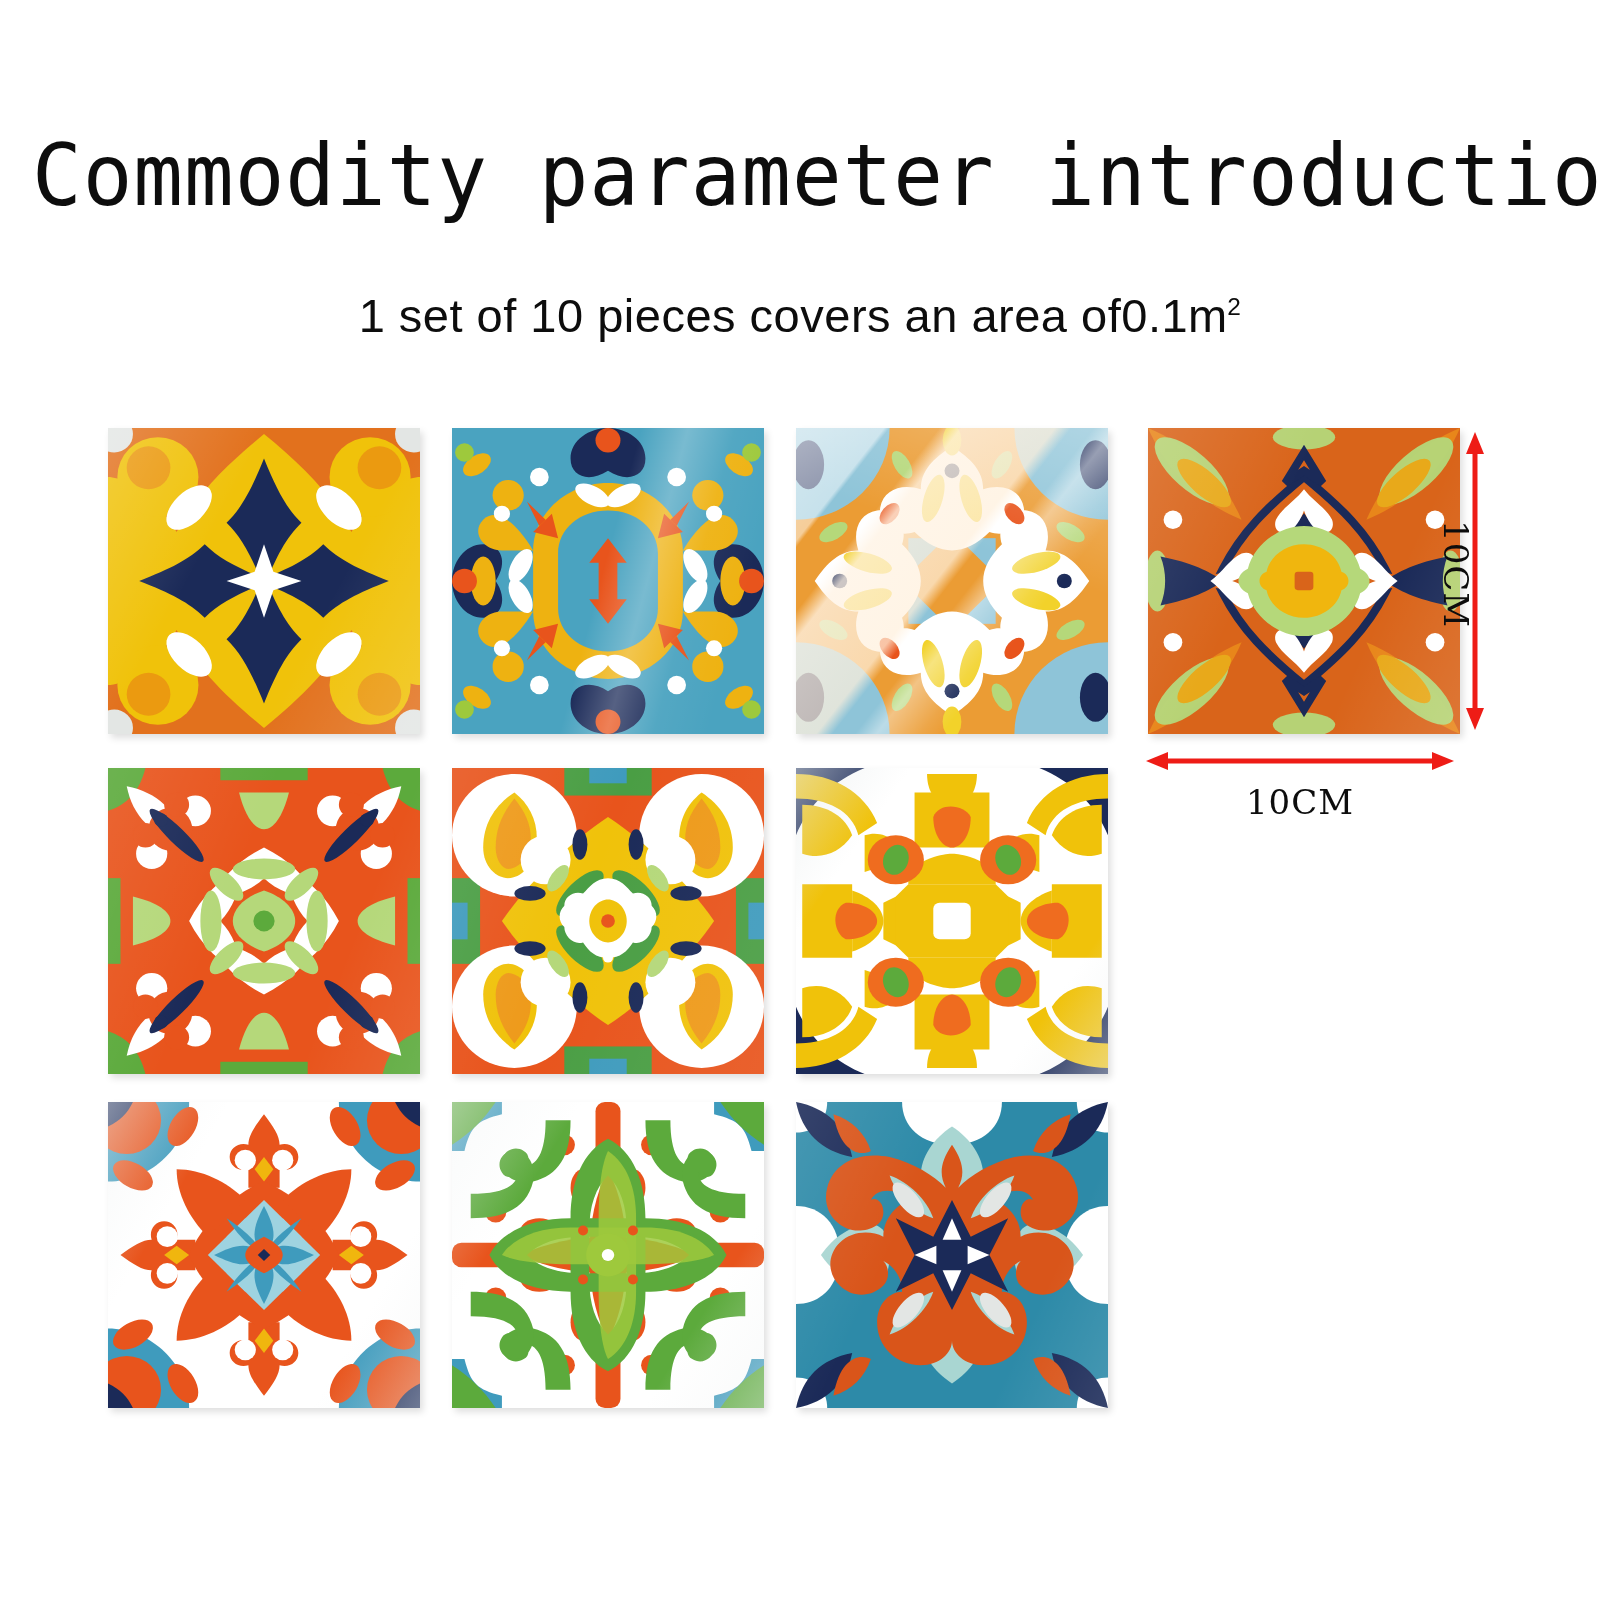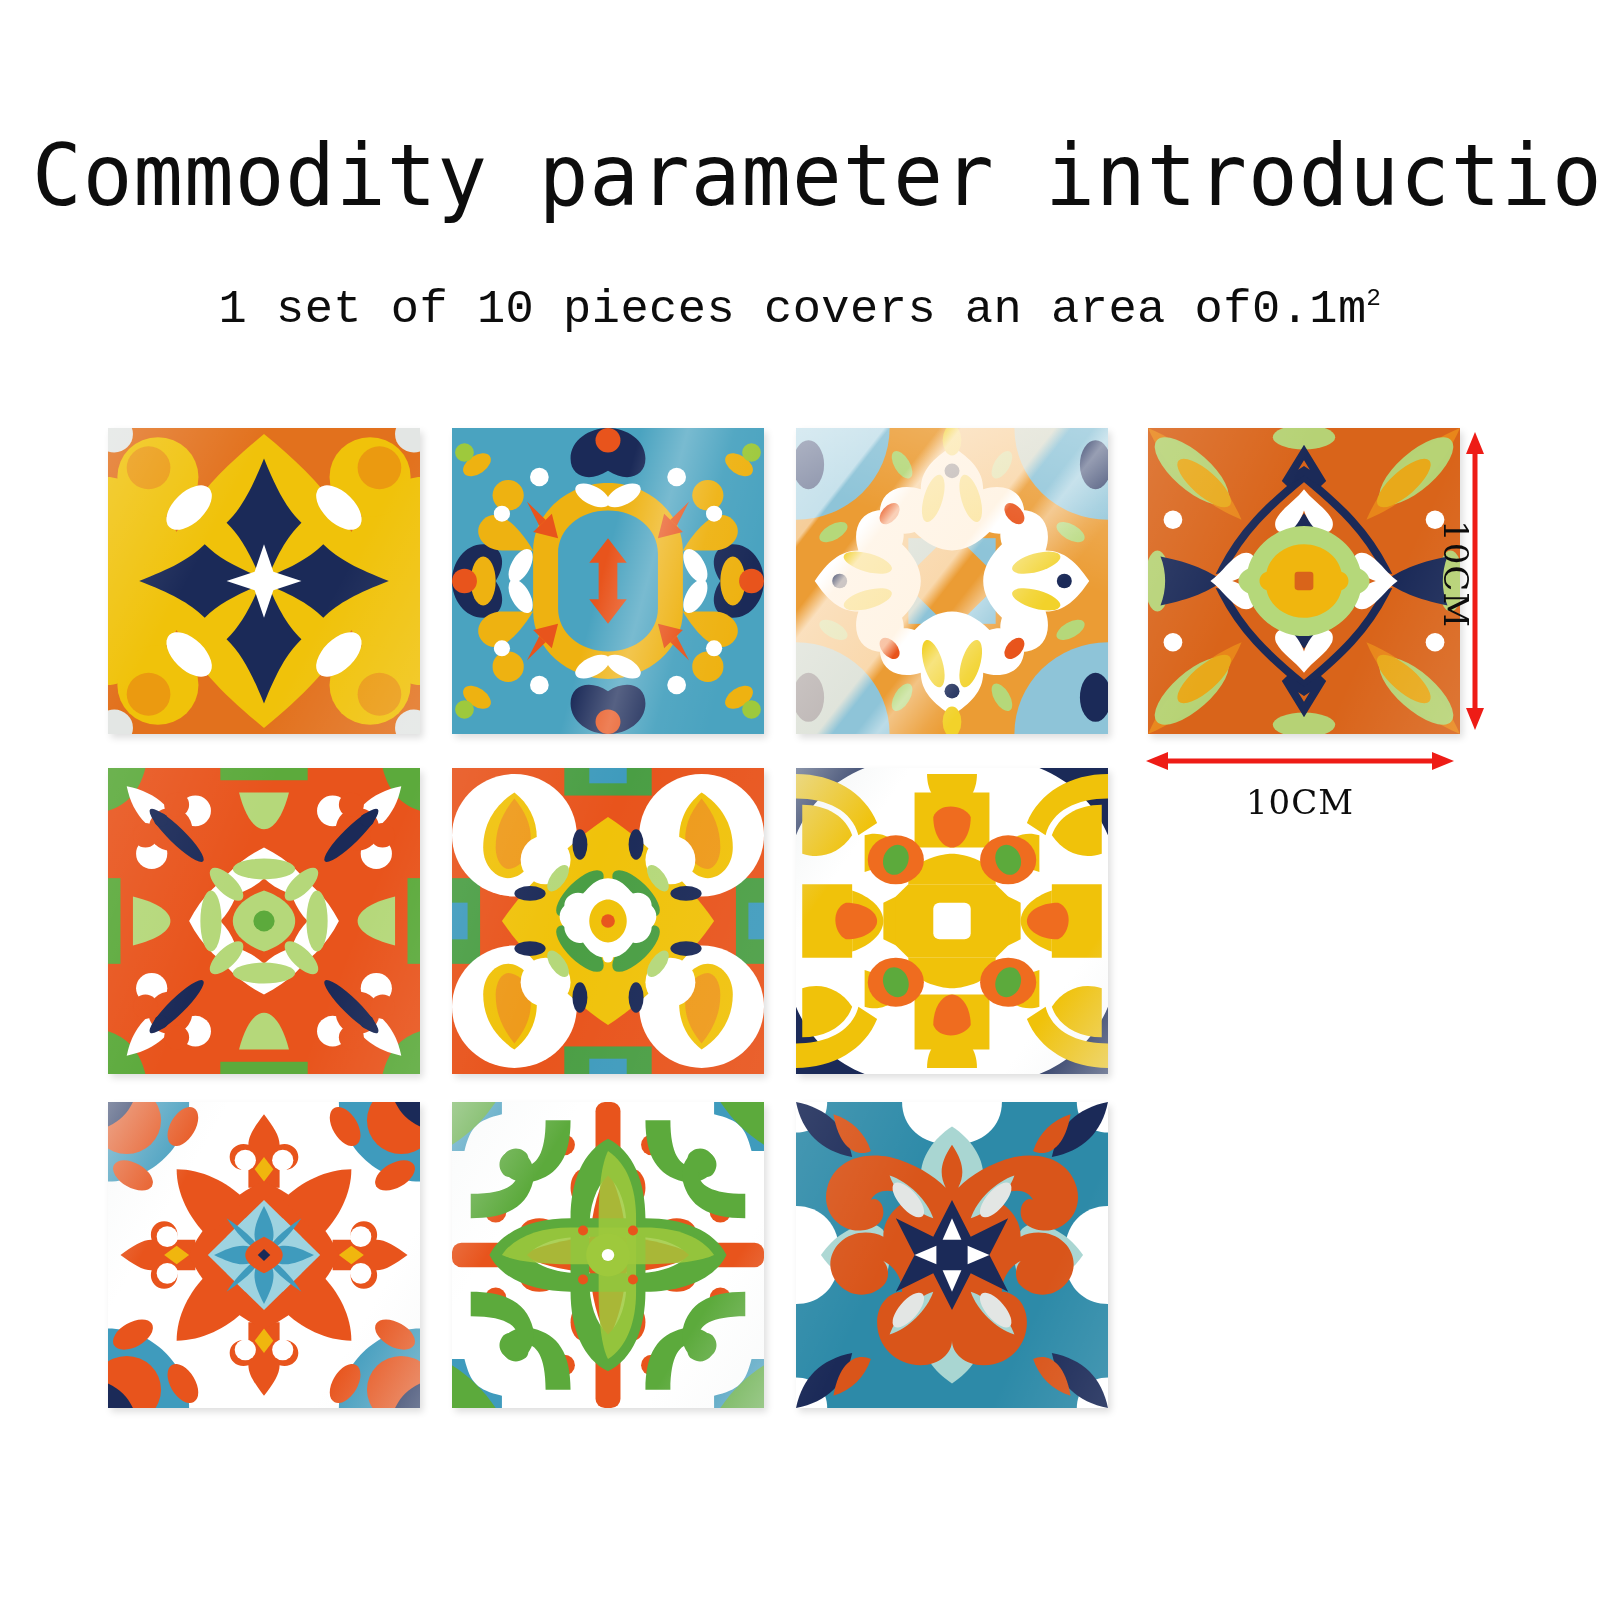--- a/index.html
+++ b/index.html
@@ -34,10 +34,10 @@
   #page-subtitle {
     position: absolute;
     left: 0;
-    top: 286px;
+    top: 292px;
     width: 1600px;
     text-align: center;
-    font-family: Liberation Mono, monospace;
+    font-family: Liberation Sans, sans-serif;
     font-size: 47px;
     line-height: 1.0;
     letter-spacing: 0.5px;

